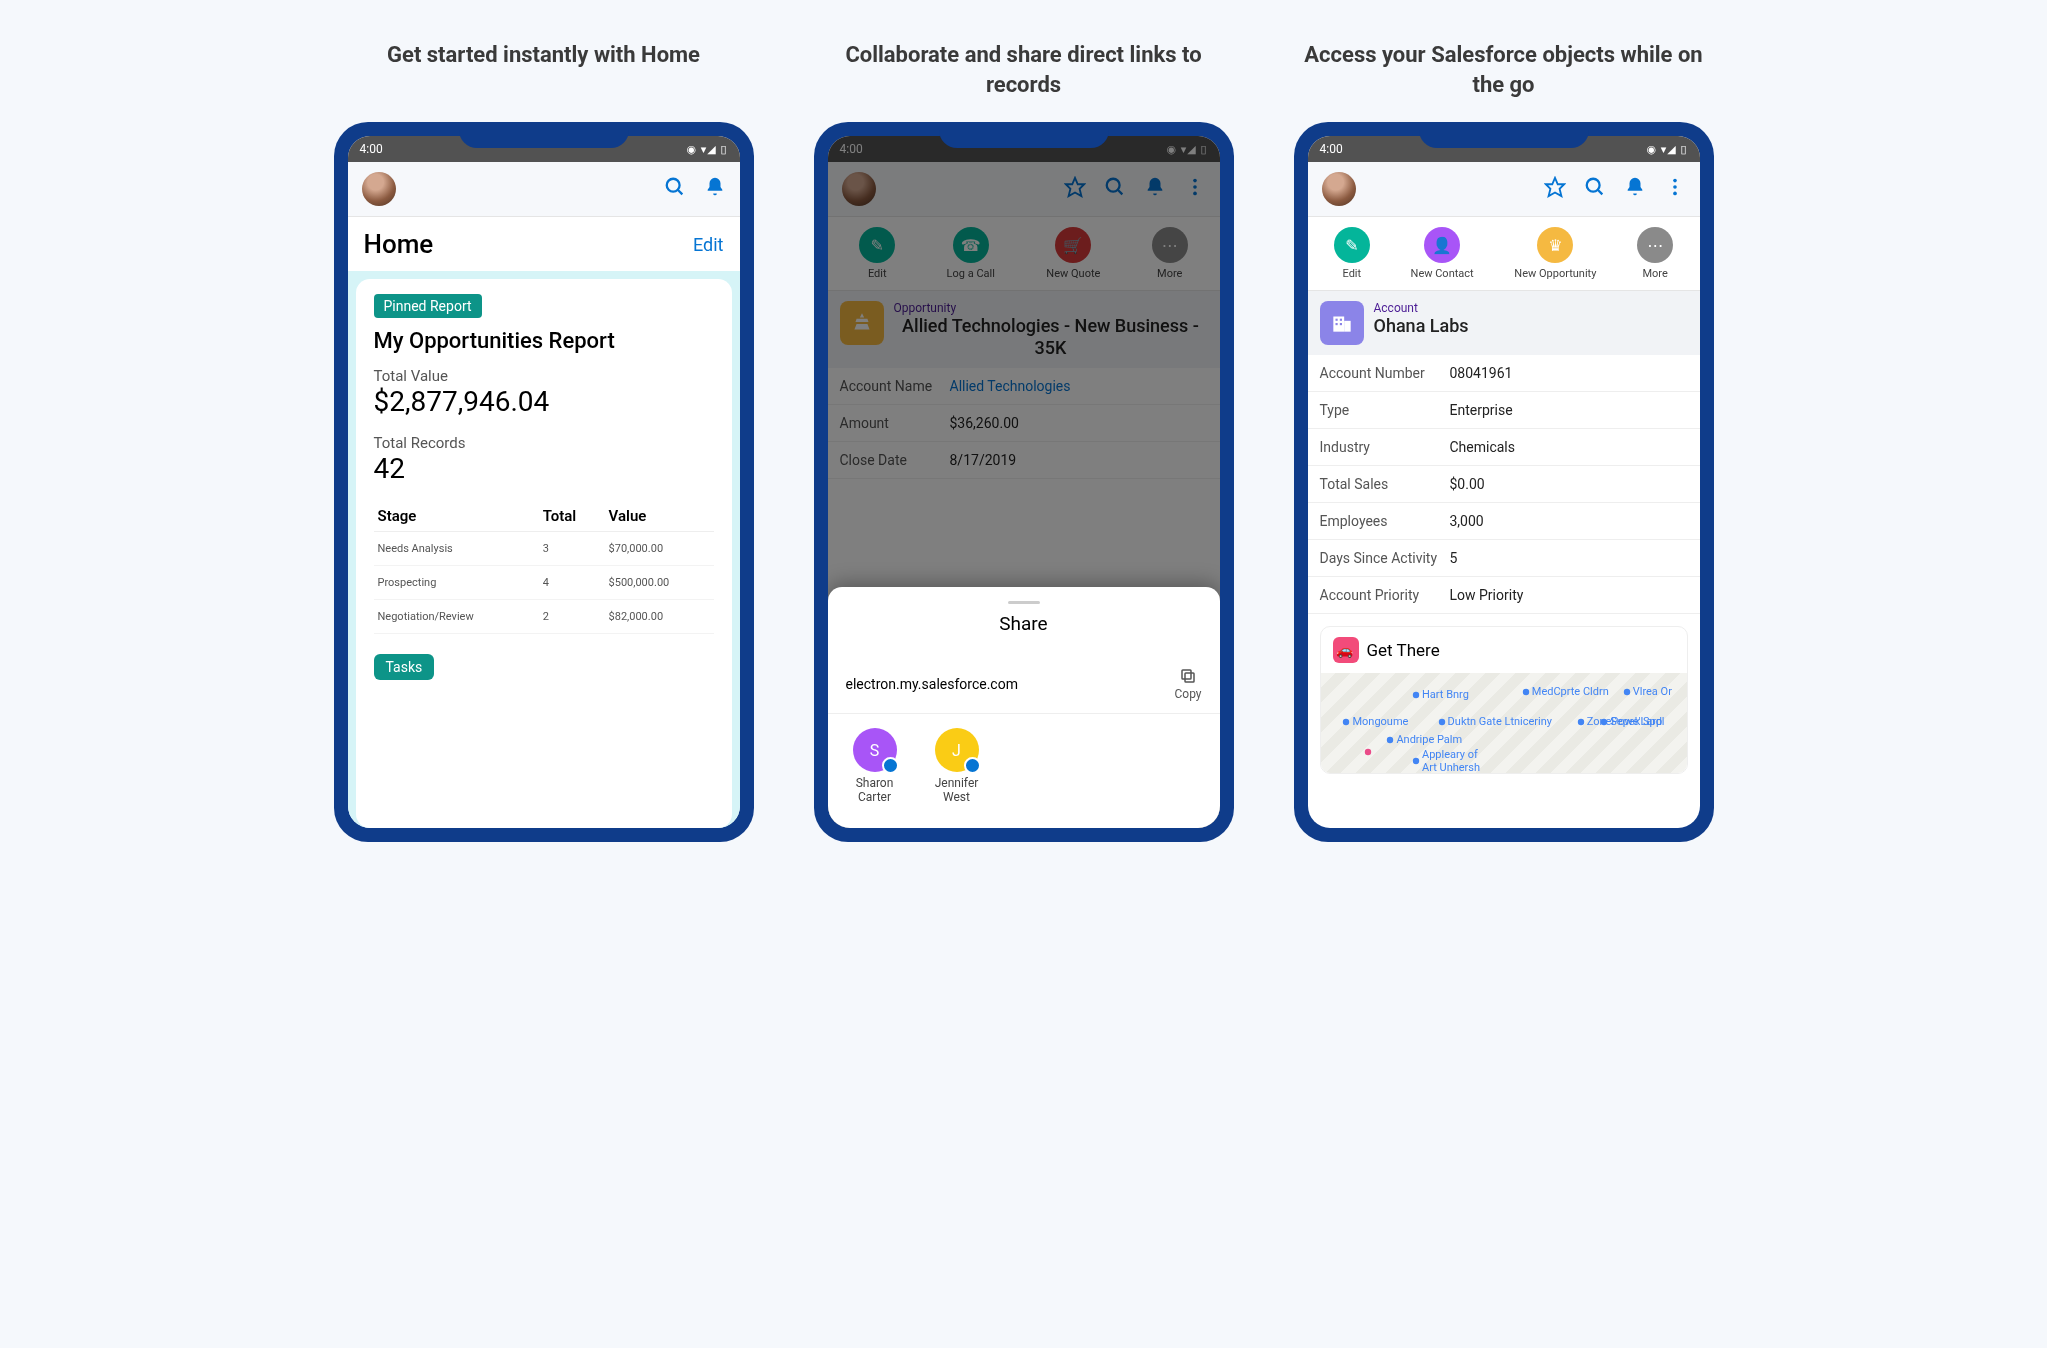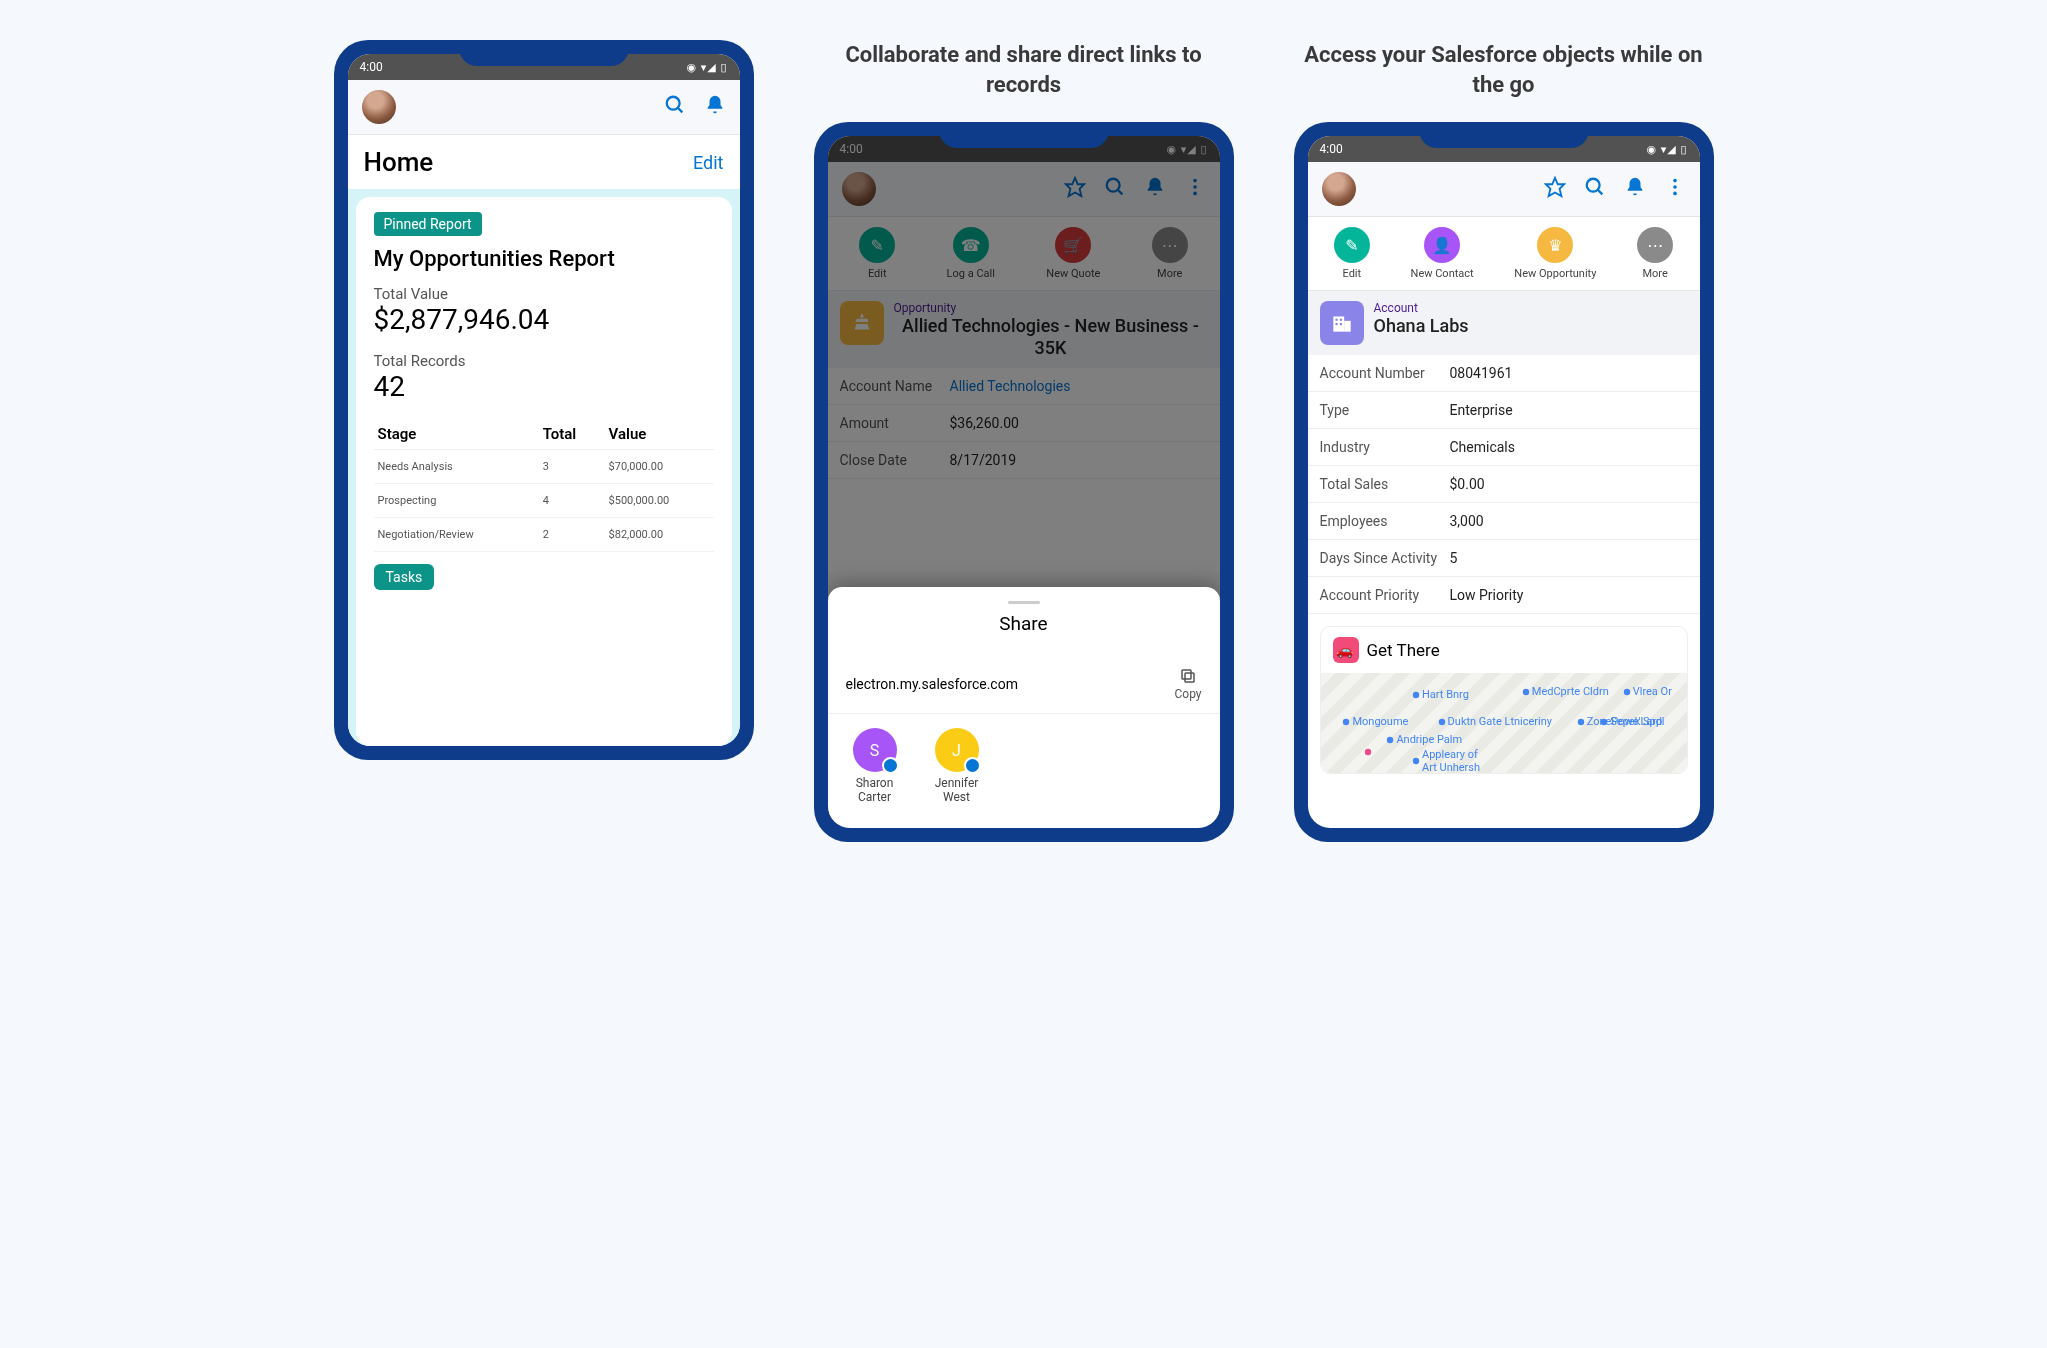--- a/index.html
+++ b/index.html
@@ -116,6 +116,7 @@
 <div class="container">
 
   <div class="column">
+    <div class="caption">Get started instantly with Home</div>
     <div class="phone-frame">
       <div class="notch"></div>
       <div class="screen">

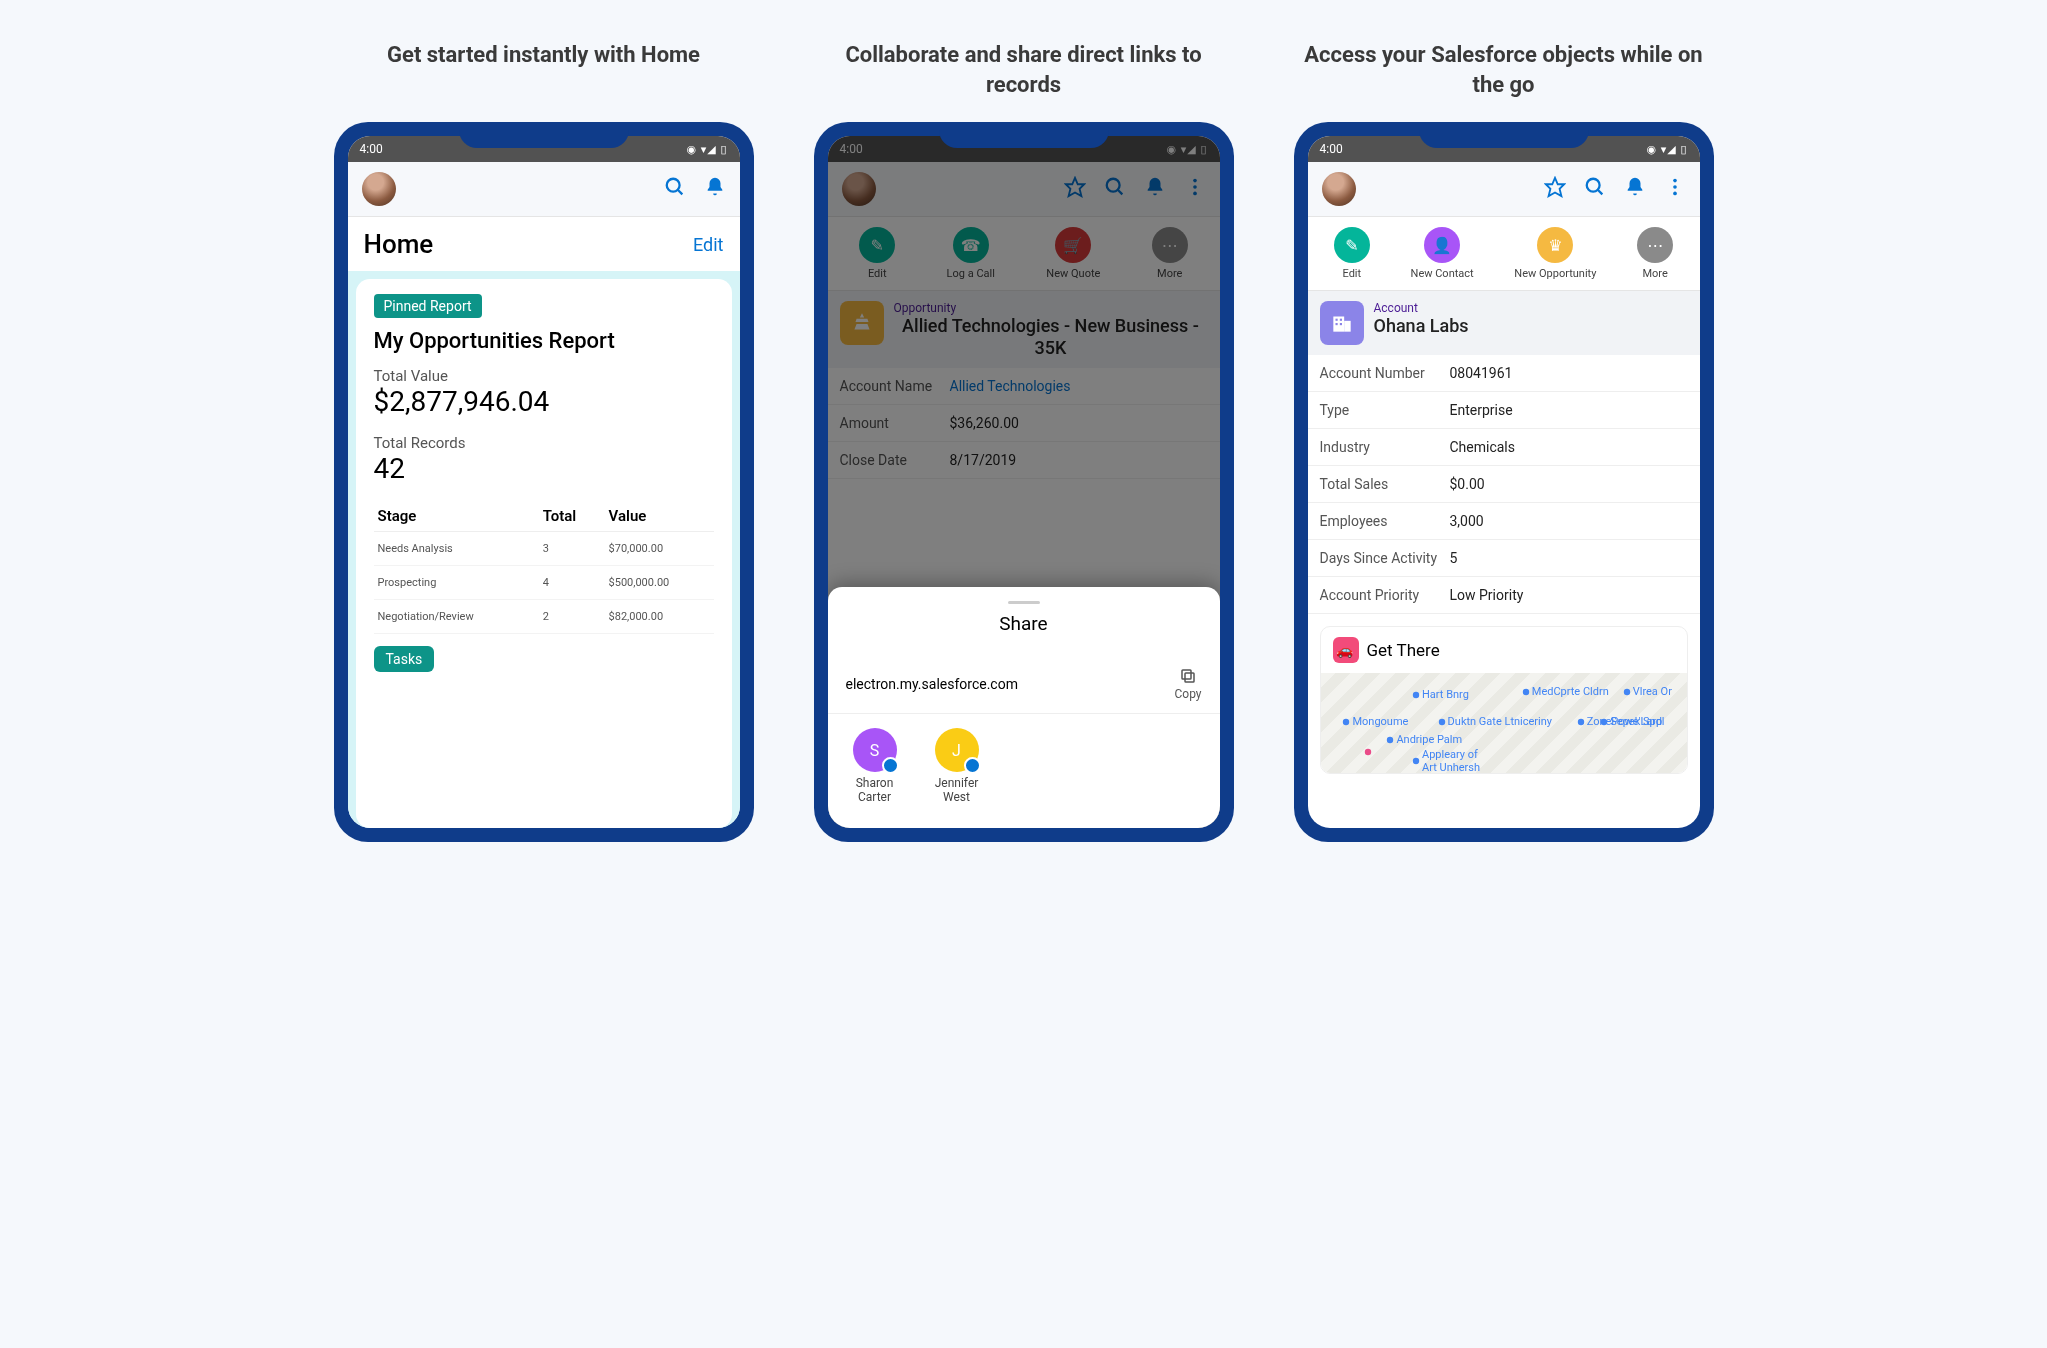--- a/index.html
+++ b/index.html
@@ -73,7 +73,7 @@
 .report-table th { text-align:left; font-size:15px; font-weight:600; padding:6px 4px; border-bottom:1px solid #eee;}
 .report-table td { font-size:11px; color:#555; padding:10px 4px; border-bottom:1px solid #f3f3f3;margin-top:40px;}
 .report-table { width:100%; border-collapse:collapse;}
-.tasks-tag { background:#0d9488; color:#fff; font-size:14px; padding:5px 12px; border-radius:6px; display:inline-block; margin-top:12px;}
+.tasks-tag { background:#0d9488; color:#fff; font-size:14px; padding:5px 12px; border-radius:6px; display:inline-block; margin-top:20px;}
 
 
 .dim-overlay { position:absolute; inset:0; background:rgba(0,0,0,0.5); z-index:3;}

